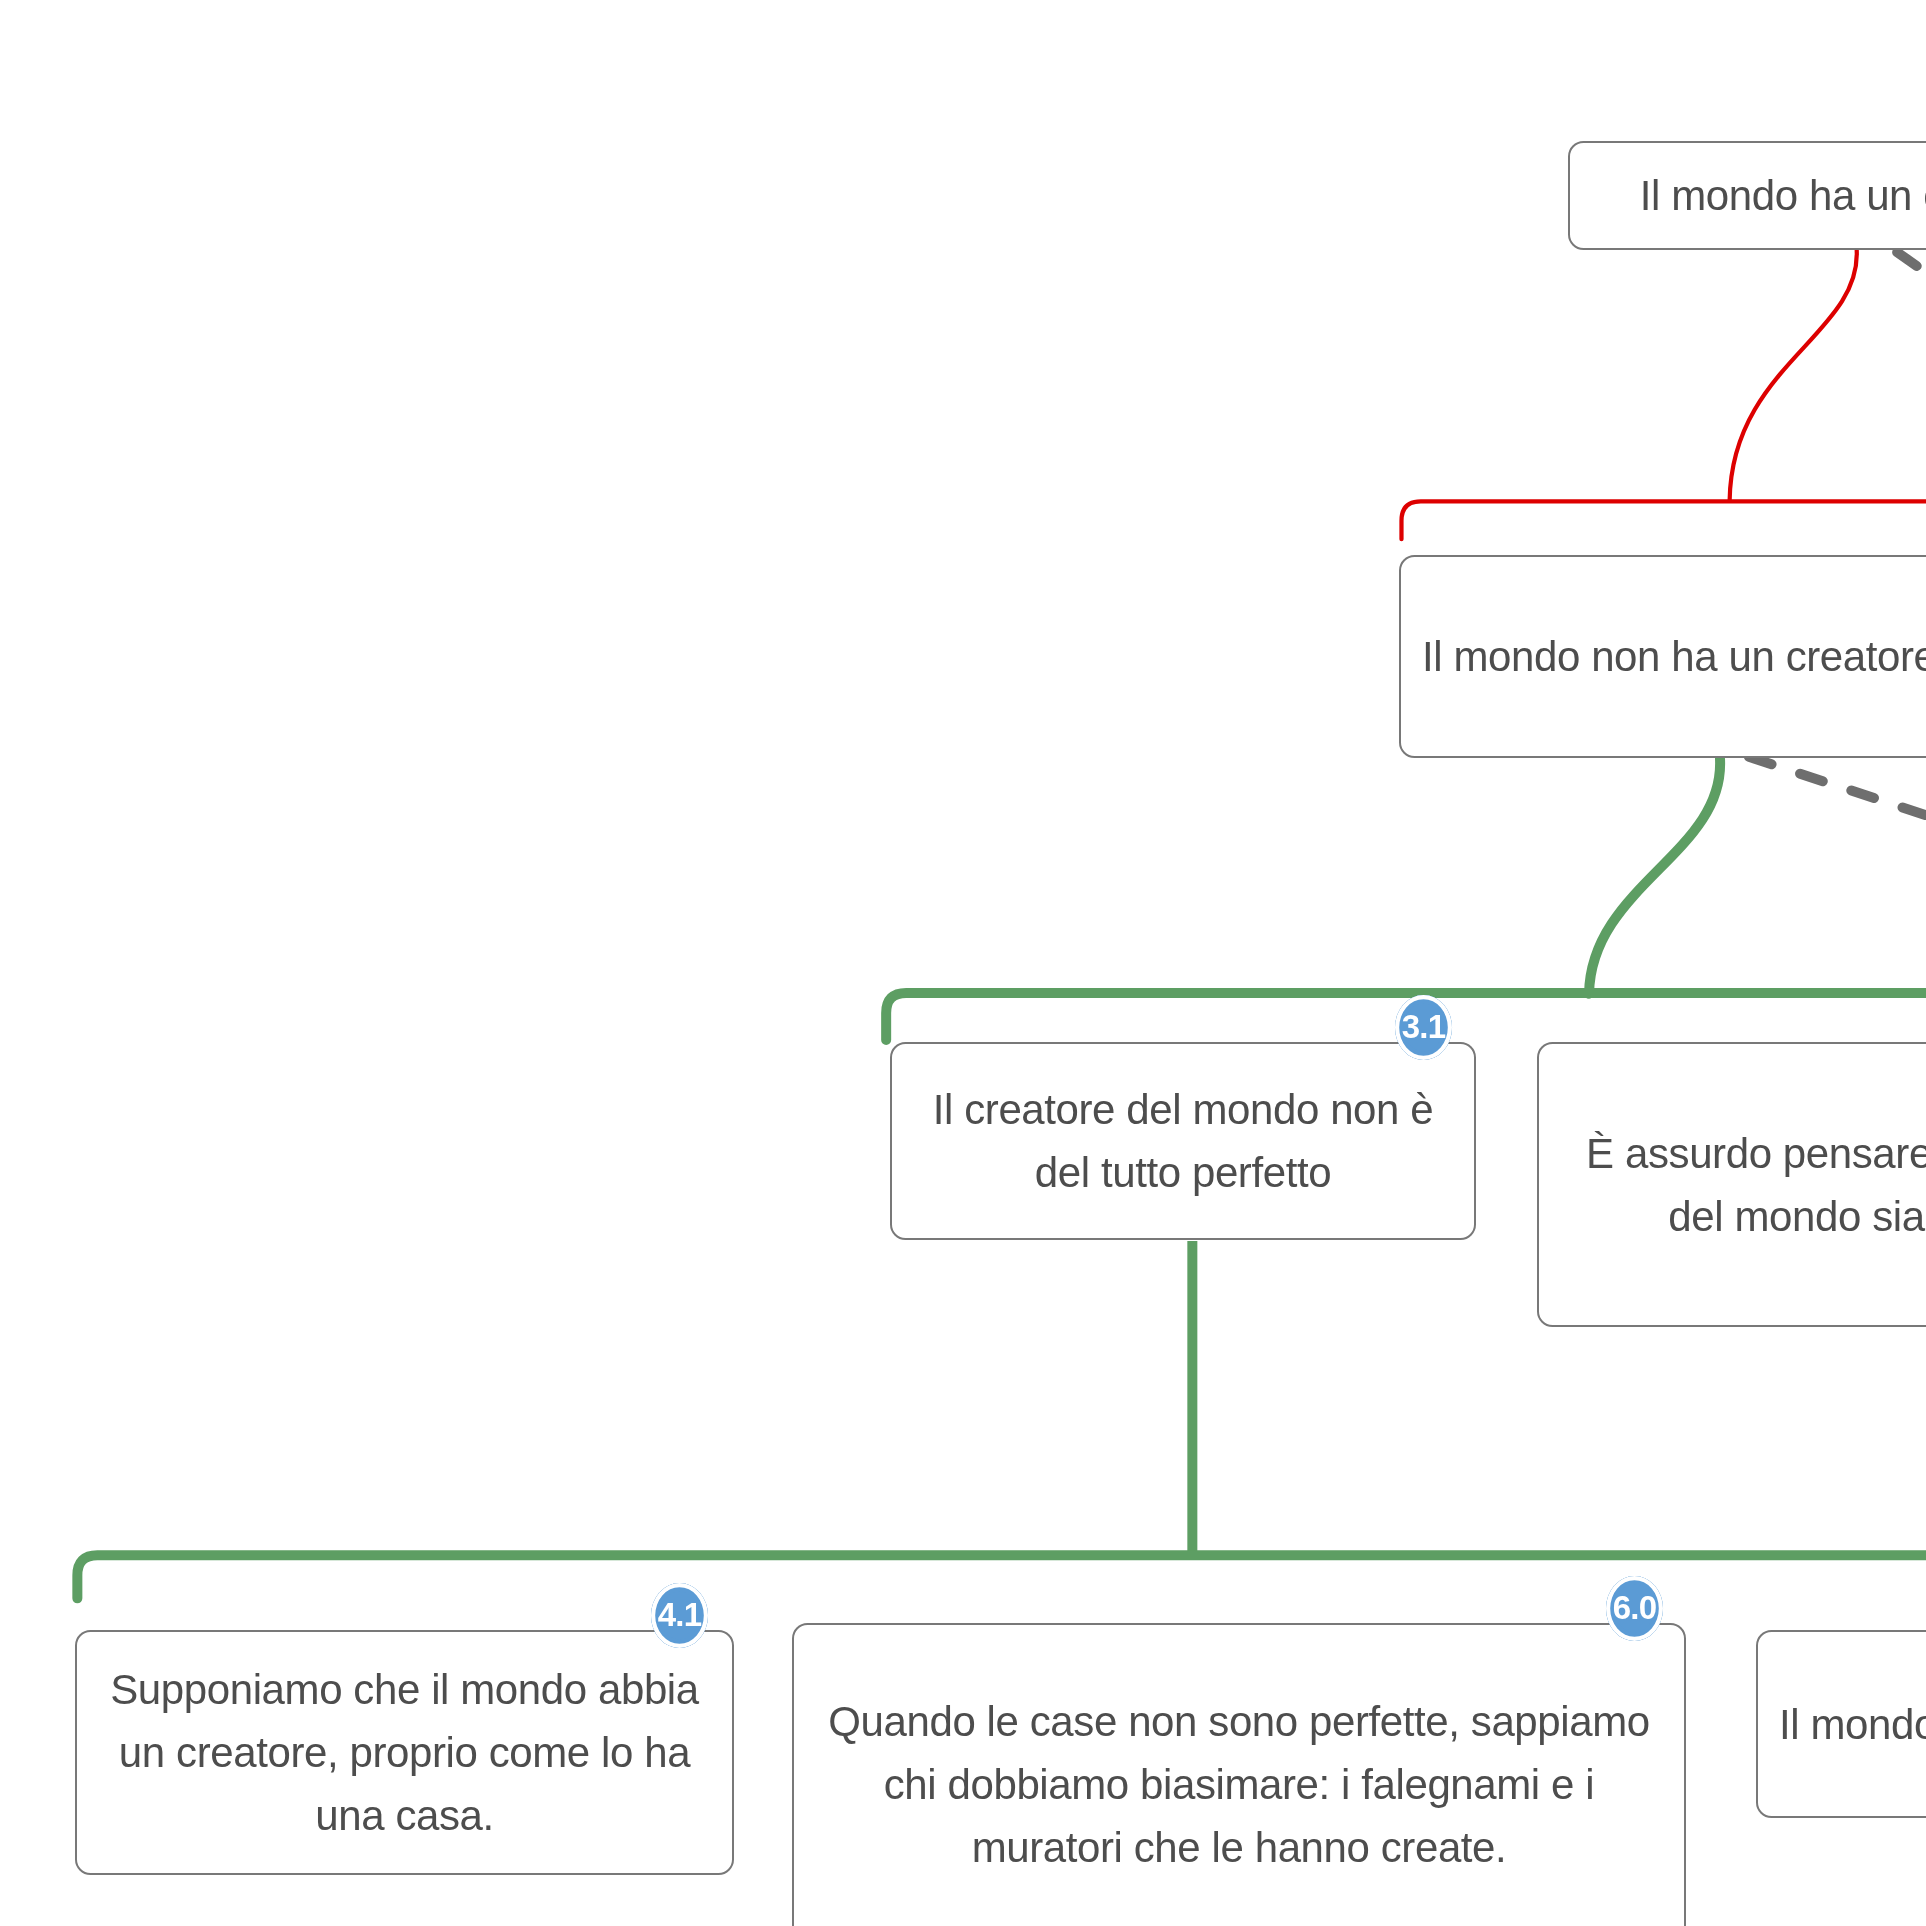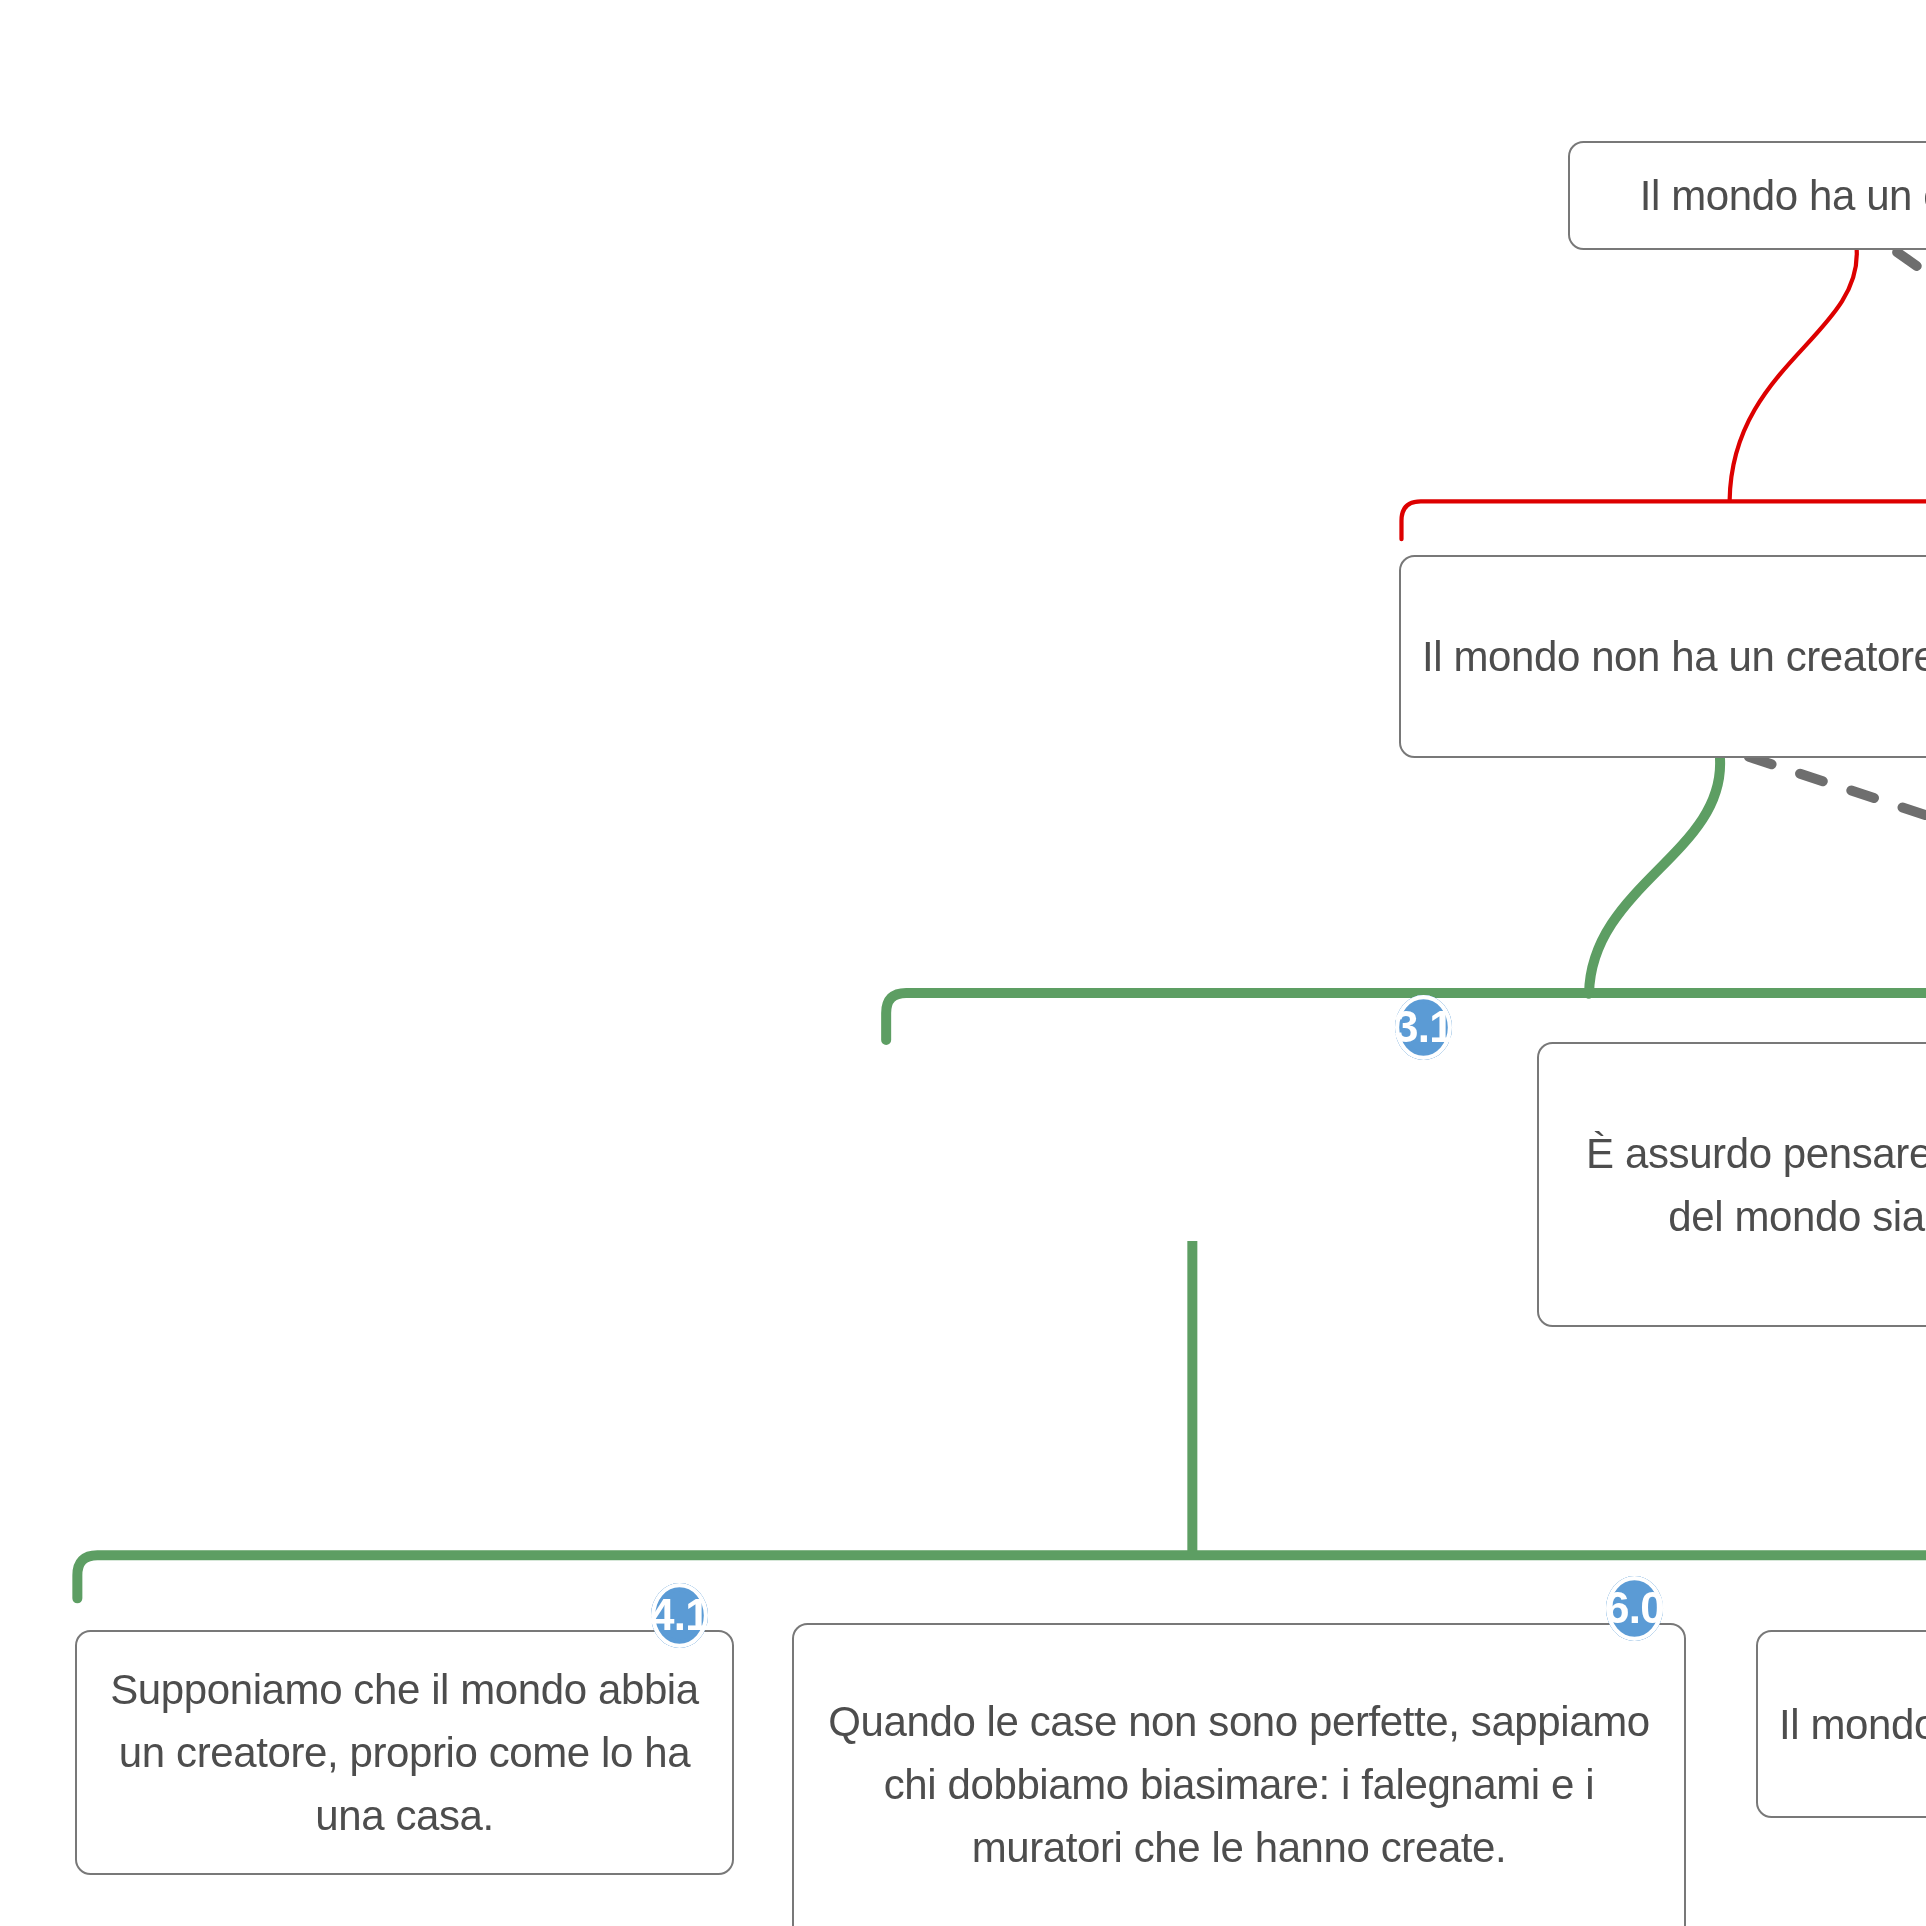--- a/index.html
+++ b/index.html
@@ -46,7 +46,7 @@
   }
   .badge span{
     color:#ffffff;
-    font-size:44px;
+    font-size:33px;
     font-weight:bold;
     font-family:"Liberation Sans", sans-serif;
     letter-spacing:-0.8px;

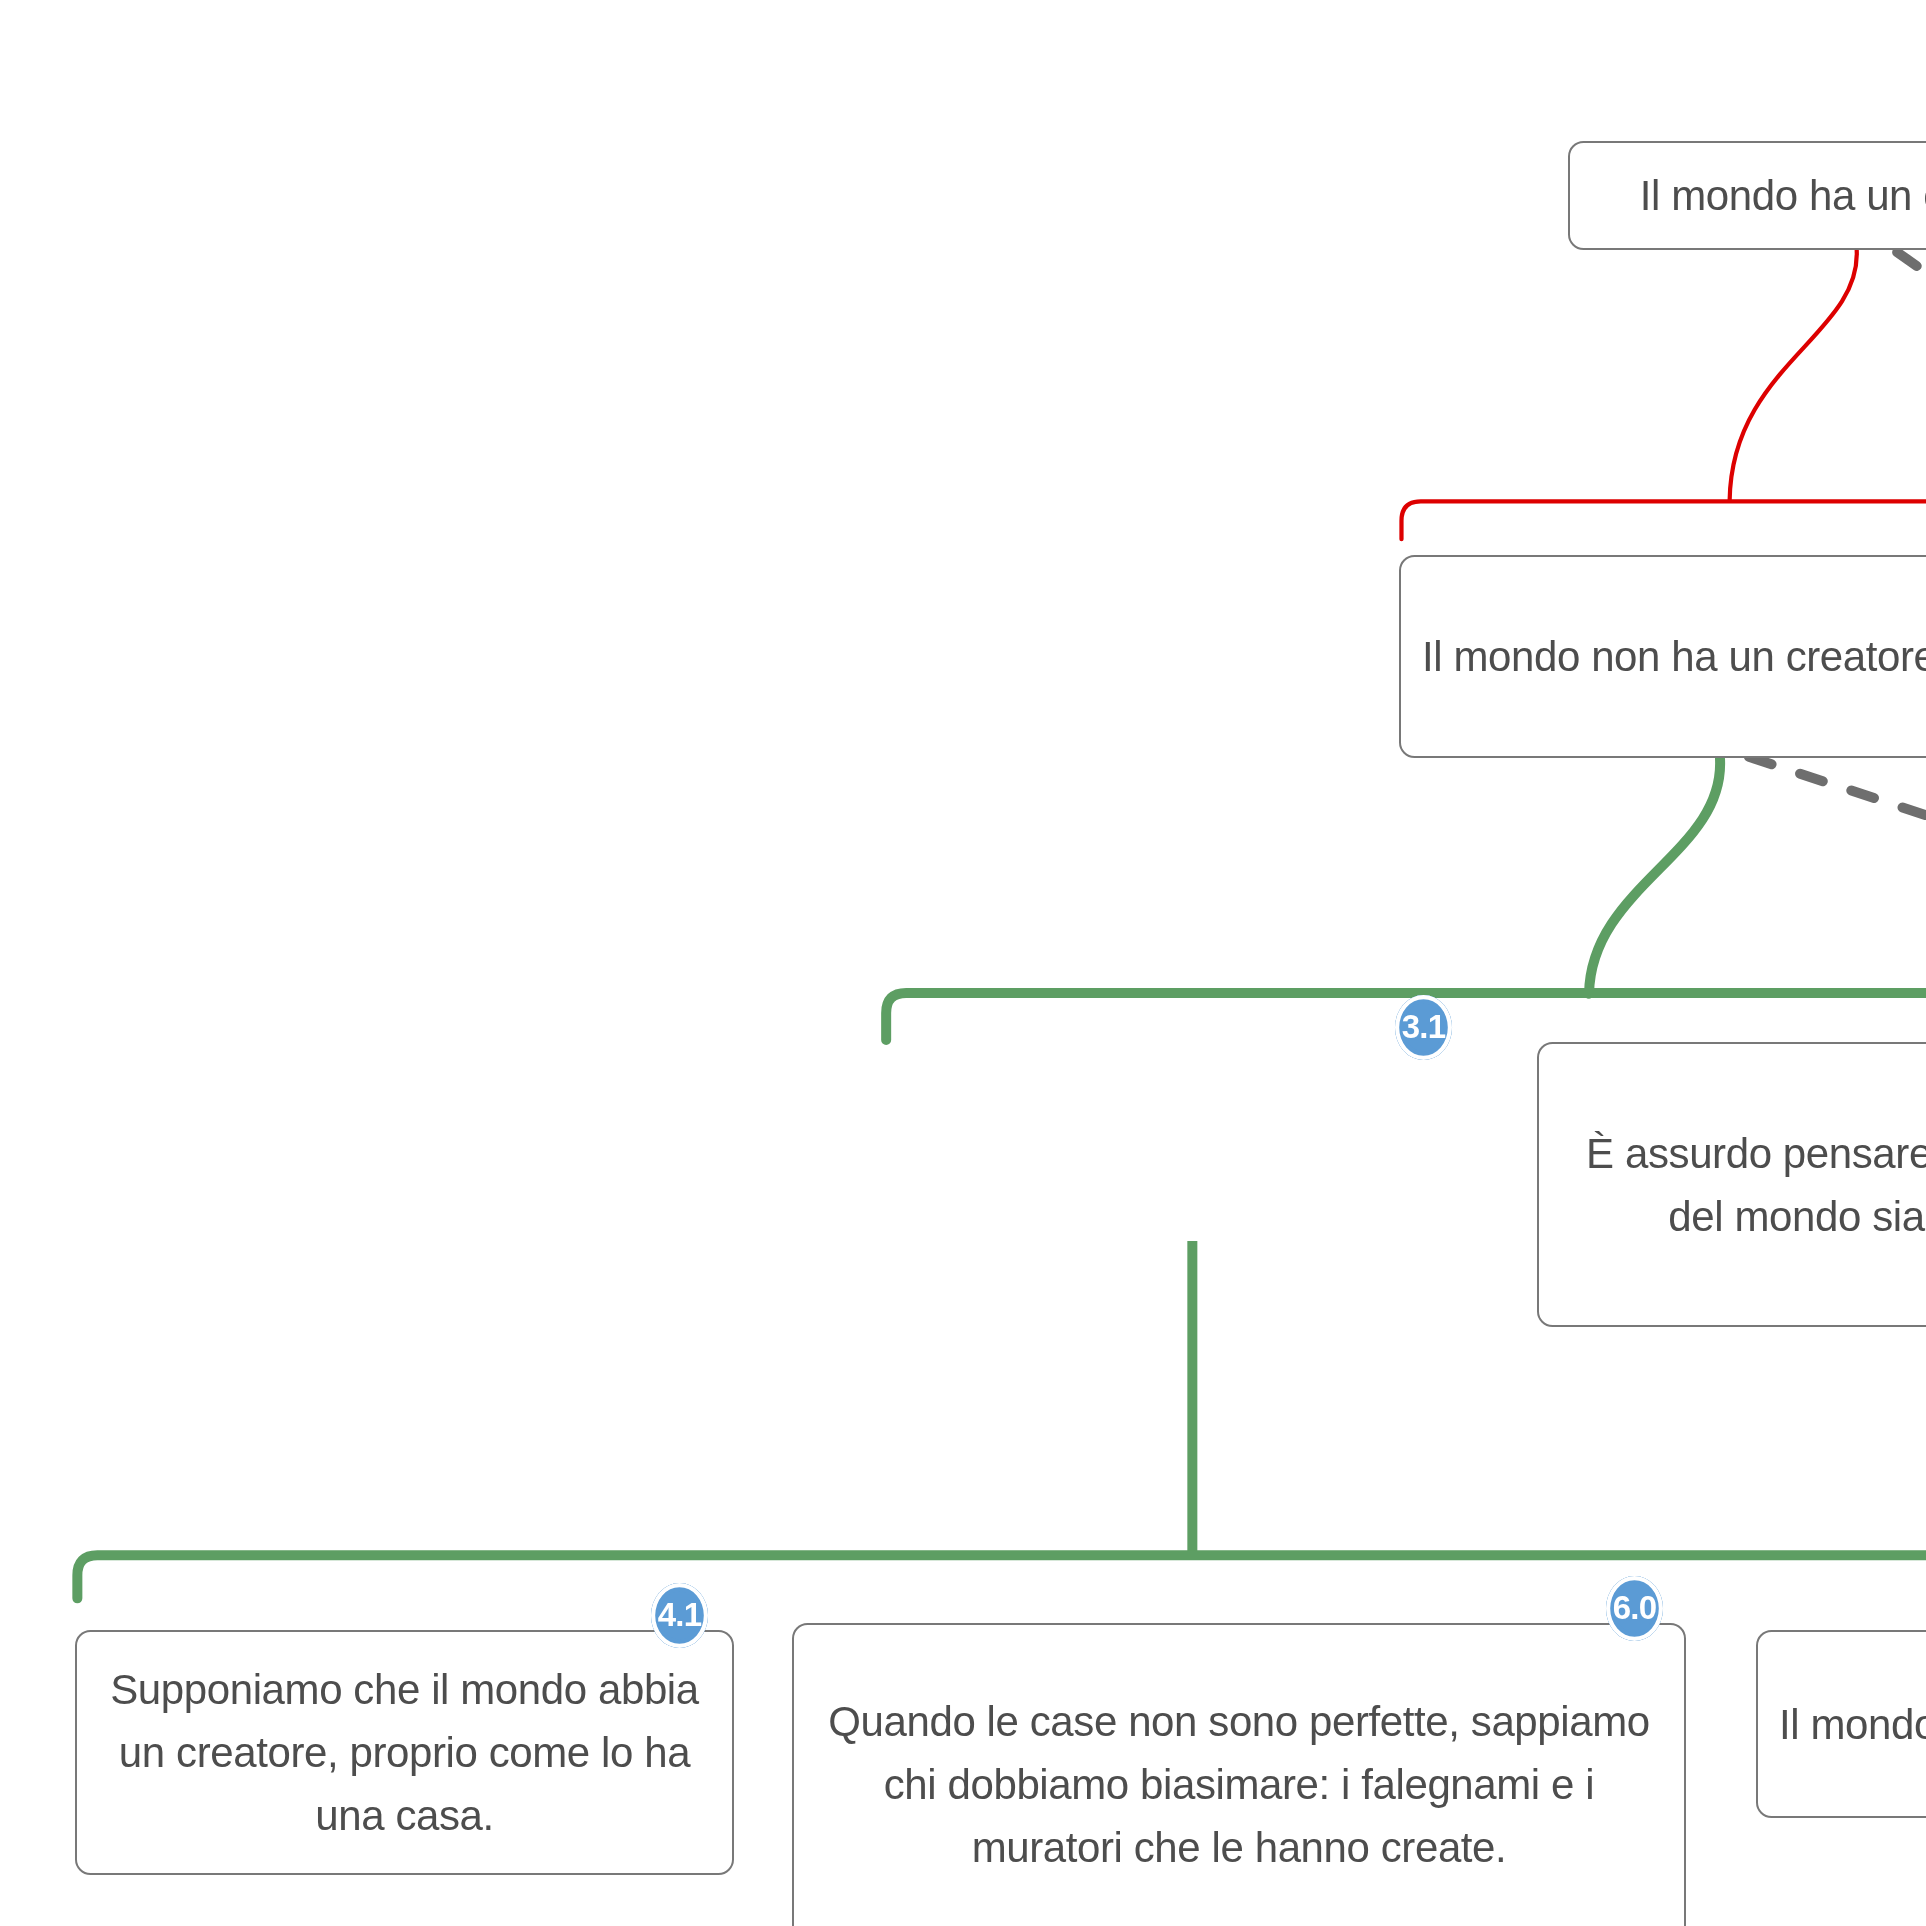--- a/index.html
+++ b/index.html
@@ -83,6 +83,9 @@
     <div class="txt">Il mondo non ha un creatore</div>
   </div>
 
+  <div class="node center" style="left:890px;top:1042px;width:586px;height:198px;">
+    <div class="txt">Il creatore del mondo non è del tutto perfetto</div>
+  </div>
   <div class="badge" style="left:1395px;top:995px;">
     <span>3.1</span>
   </div>

